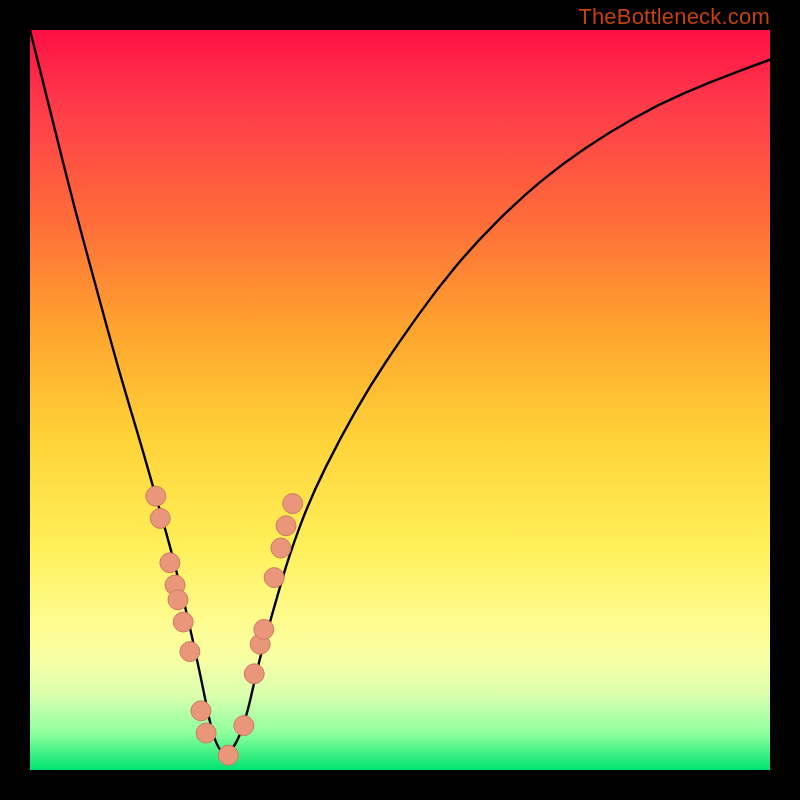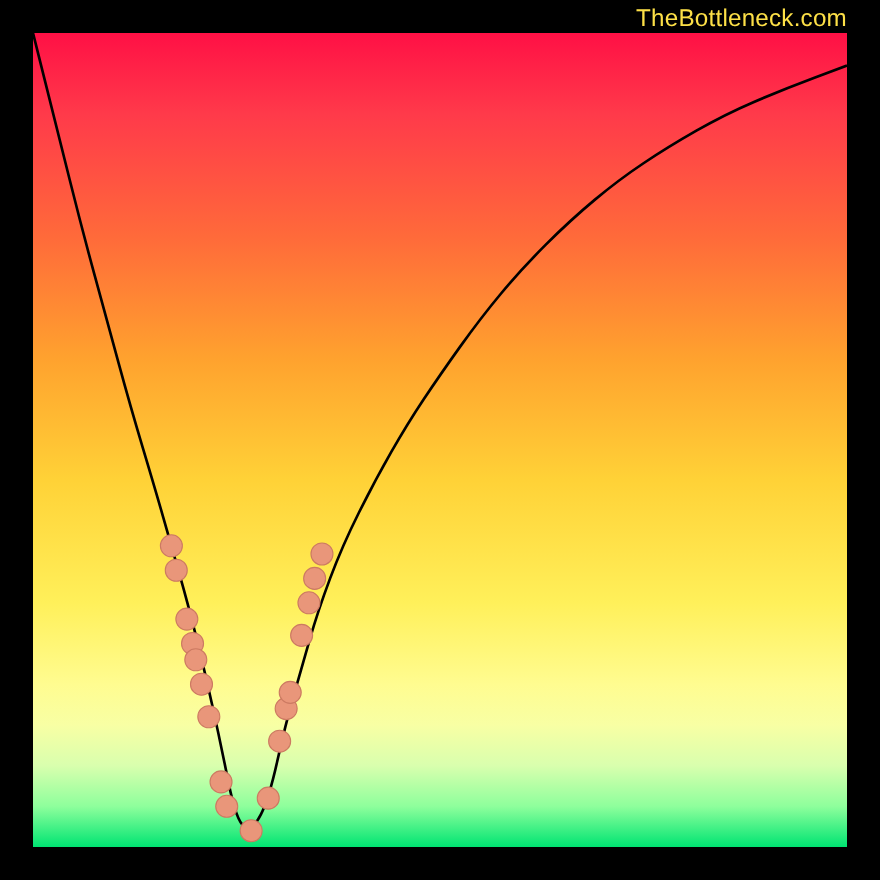--- a/index.html
+++ b/index.html
@@ -43,7 +43,7 @@
     position: absolute;
     top: 4px;
     right: 30px;
-    color: #fde047;
+    color: #c2410c;
     font-size: 22px;
     font-weight: 500;
     letter-spacing: 0.2px;

